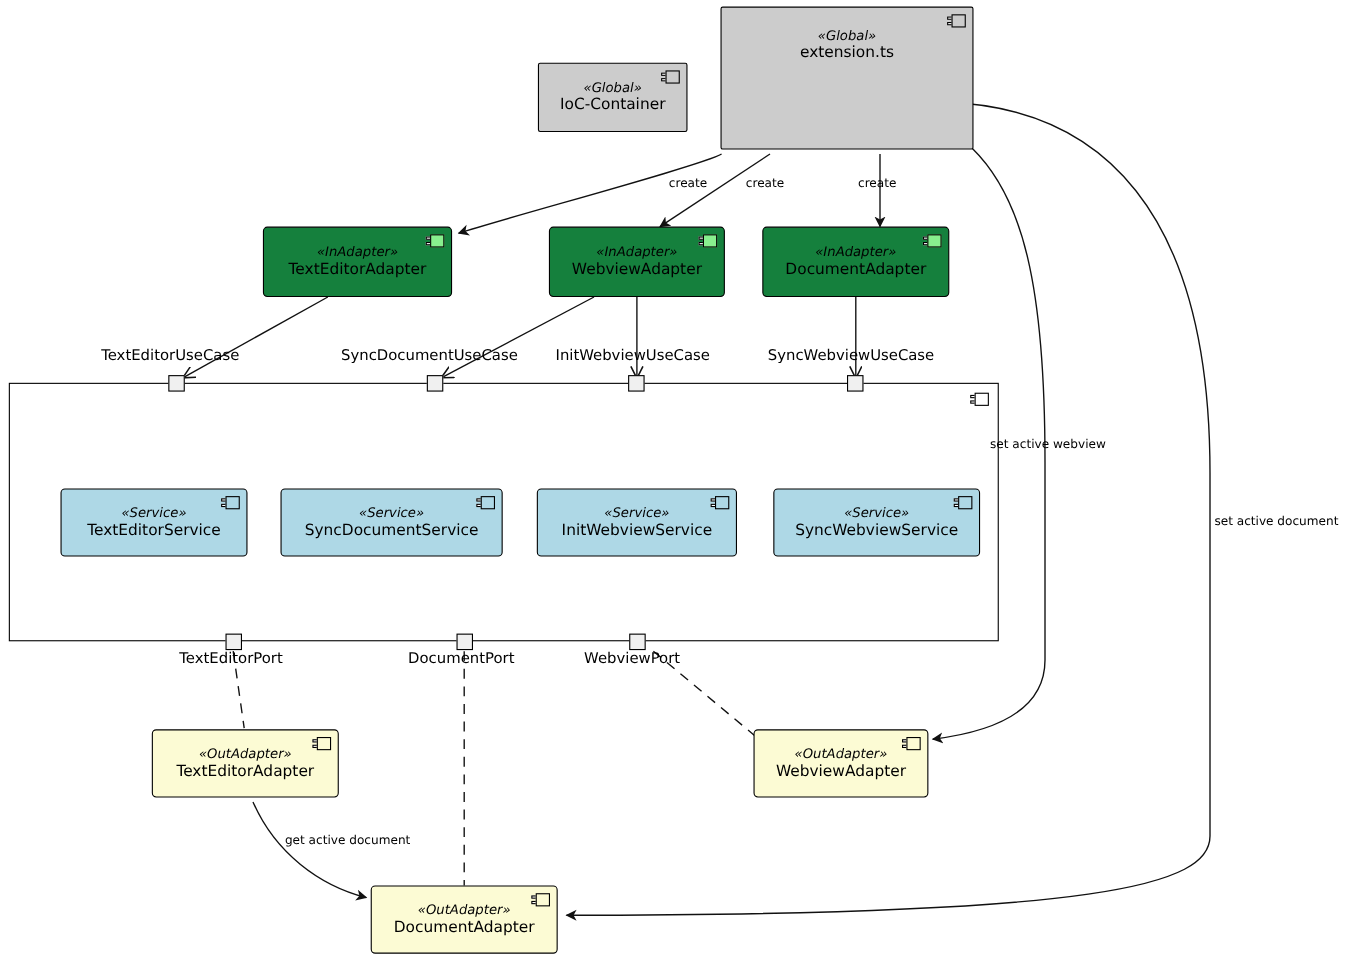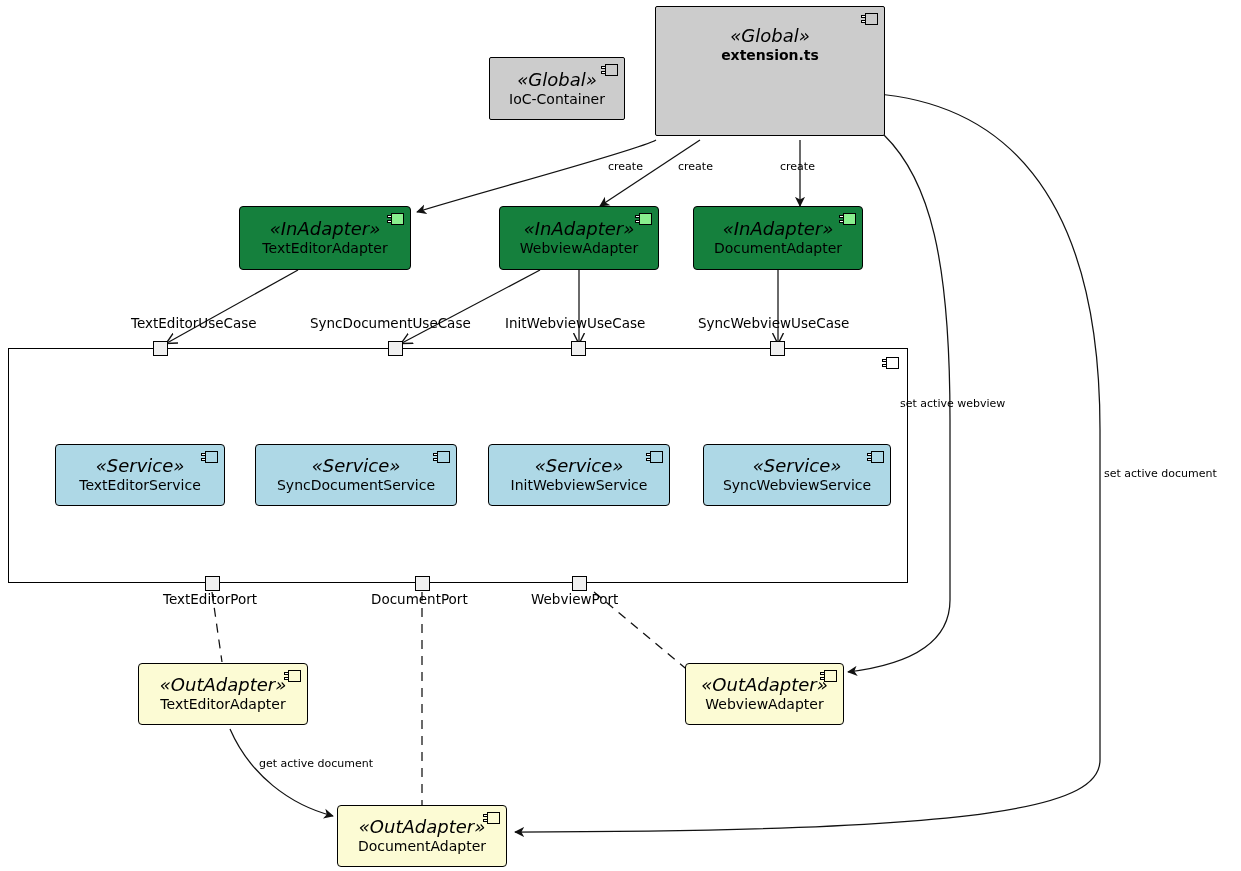--- a/index.html
+++ b/index.html
@@ -10,7 +10,7 @@
   .node{position:absolute;box-sizing:border-box;border:1px solid #000;border-radius:4px;
         display:flex;flex-direction:column;align-items:center;justify-content:center;
         text-align:center;line-height:1.22;}
-  .node .stereo{font-style:italic;font-size:18px;}
+  .node .stereo{font-style:italic;font-size:12px;}
   .node .nm{font-size:14px;}
   .node .nm.bold{font-weight:bold;}
   .compicon{position:absolute;right:6px;top:6px;width:17px;height:12px;}

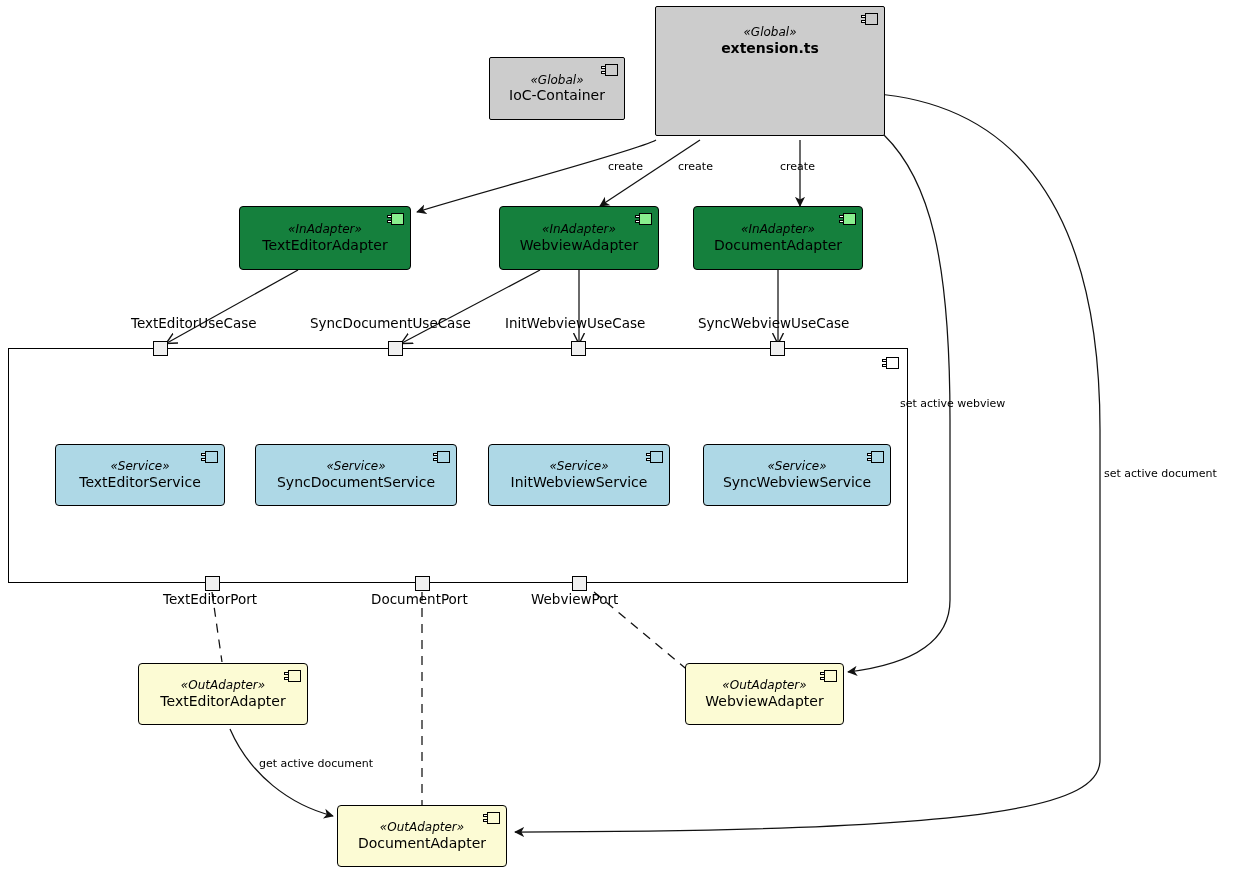--- a/index.html
+++ b/index.html
@@ -12,7 +12,7 @@
         text-align:center;line-height:1.22;}
   .node .stereo{font-style:italic;font-size:12px;}
   .node .nm{font-size:14px;}
-  .node .nm.bold{font-weight:bold;}
+  .node .nm.bold{font-weight:normal;}
   .compicon{position:absolute;right:6px;top:6px;width:17px;height:12px;}
   .compicon .body{position:absolute;left:4px;top:0;width:13px;height:12px;border:1.4px solid #000;background:inherit;box-sizing:border-box;}
   .compicon .tab{position:absolute;left:0;width:7px;height:3px;border:1.4px solid #000;background:#fff;box-sizing:border-box;}

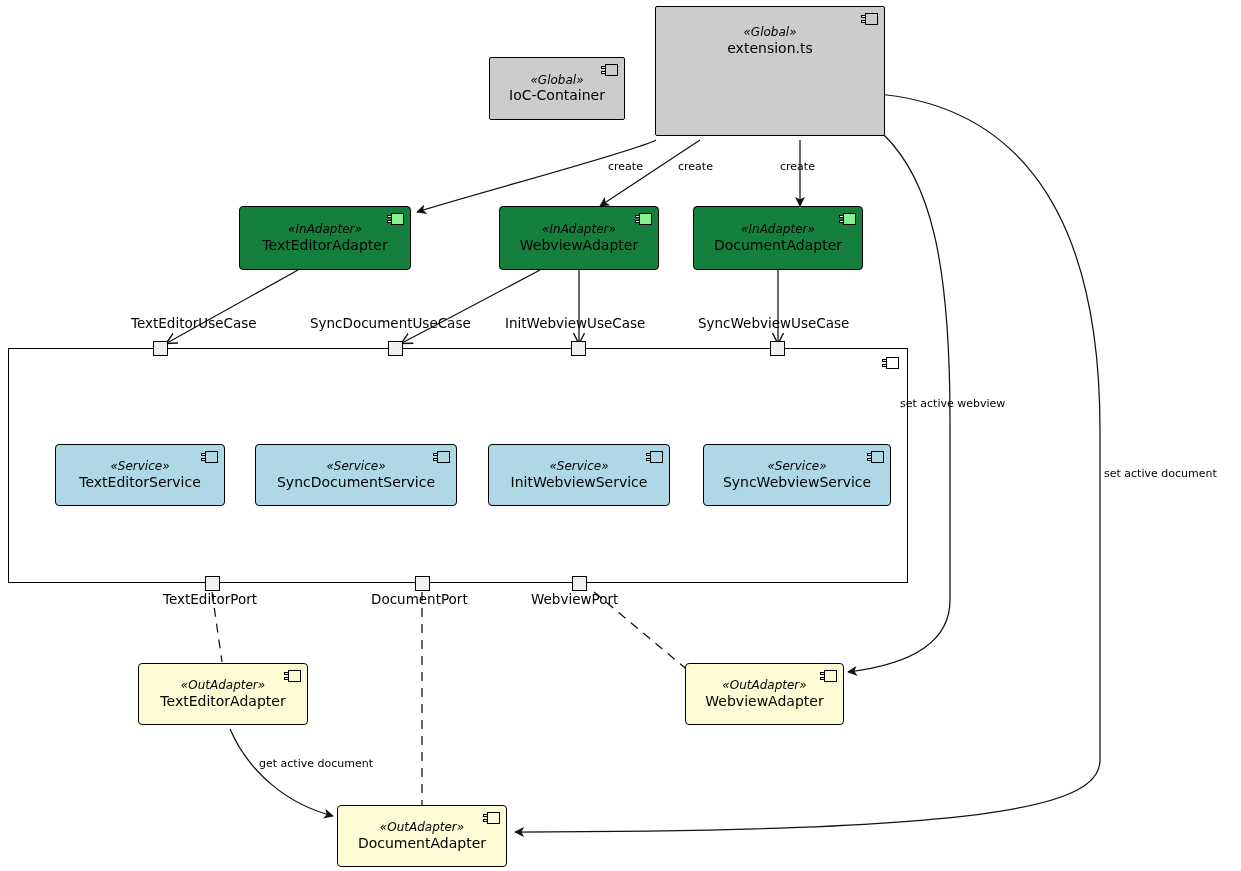--- a/index.html
+++ b/index.html
@@ -150,7 +150,7 @@
   </div>
 
   <div class="port" style="left:153px;top:341px;"></div>
-  <div class="lbl" style="left:92px;top:315px;margin-left:39px;">TextEditorUseCase</div>
+  <div class="lbl" style="left:92px;top:315px;">TextEditorUseCase</div>
 
   <div class="port" style="left:388px;top:341px;"></div>
   <div class="lbl" style="left:310px;top:315px;">SyncDocumentUseCase</div>

